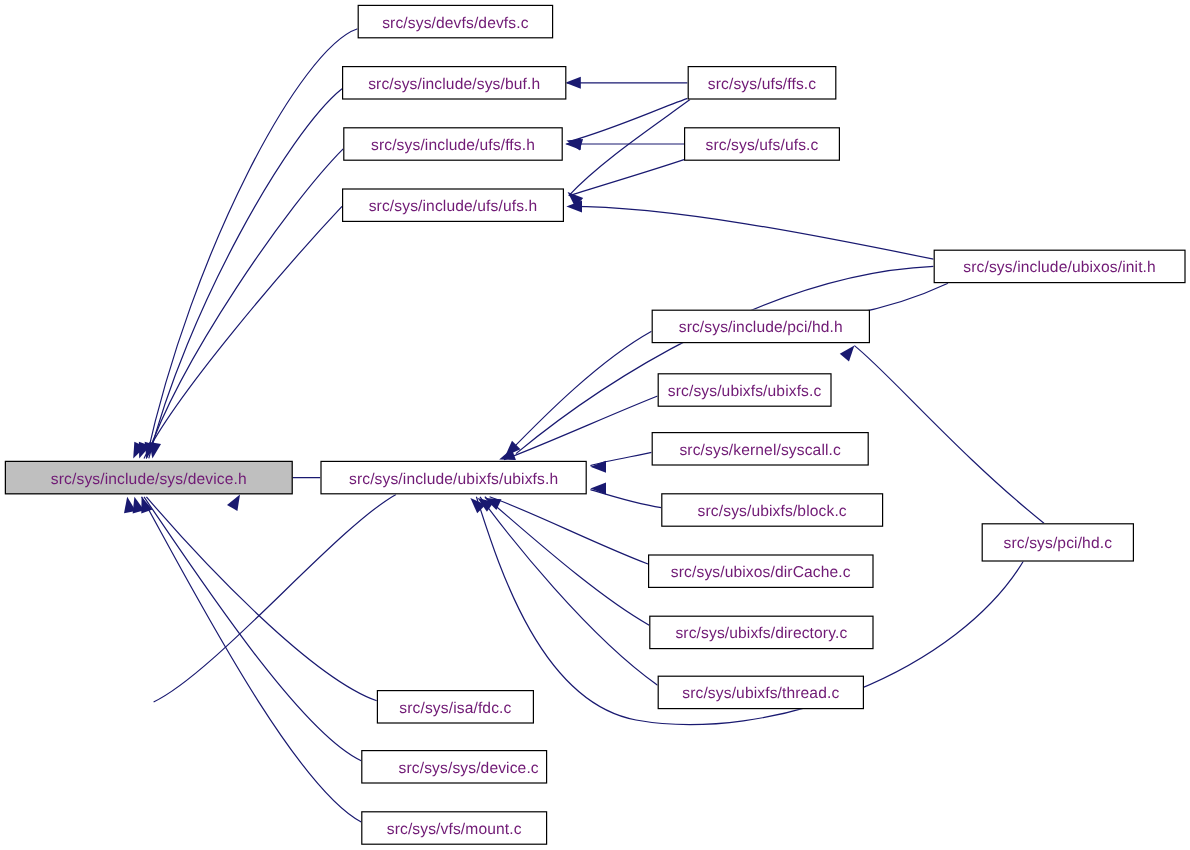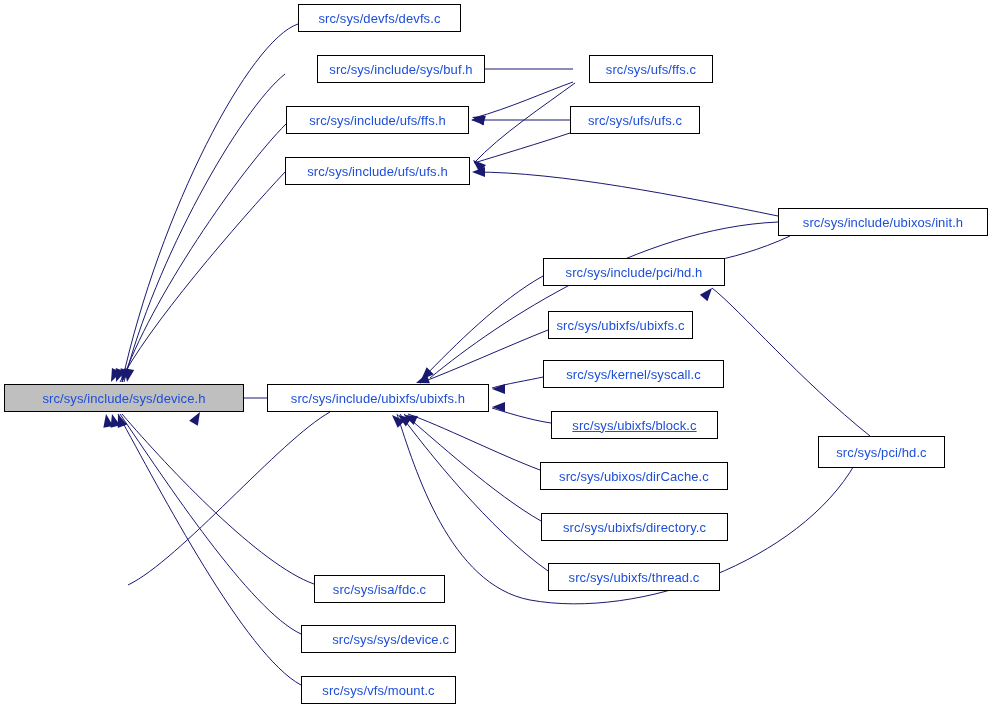--- a/index.html
+++ b/index.html
@@ -28,7 +28,7 @@
     box-sizing: border-box;
     border: 1px solid #000000;
     background: #ffffff;
-    color: #1d4ed8;
+    color: #701a75;
     font-size: 13px;
     line-height: 1;
     display: flex;

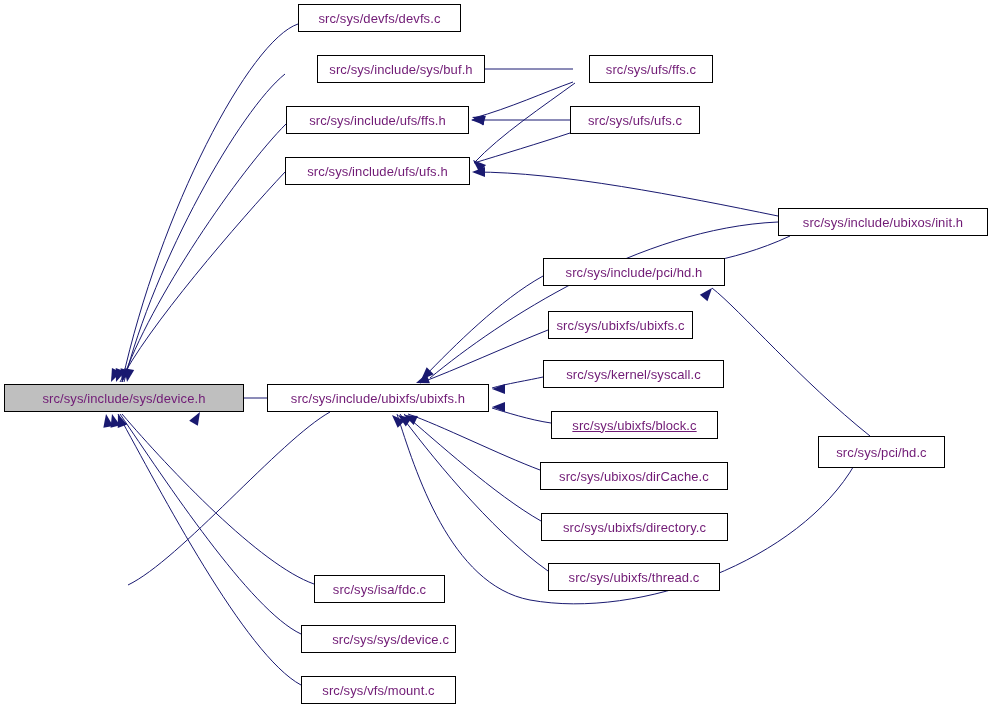--- a/index.html
+++ b/index.html
@@ -110,7 +110,7 @@
       <div class="graph-node" style="left: 298px; top: 4px; width: 163px; height: 28px;">
         <span class="node-label">src/sys/devfs/devfs.c</span>
       </div>
-      <div class="graph-node" style="left: 285px; top: 55px; width: 168px; height: 28px; margin-left: 32px;">
+      <div class="graph-node" style="left: 285px; top: 55px; width: 187px; height: 28px;">
         <span class="node-label">src/sys/include/sys/buf.h</span>
       </div>
       <div class="graph-node" style="left: 286px; top: 106px; width: 183px; height: 28px;">

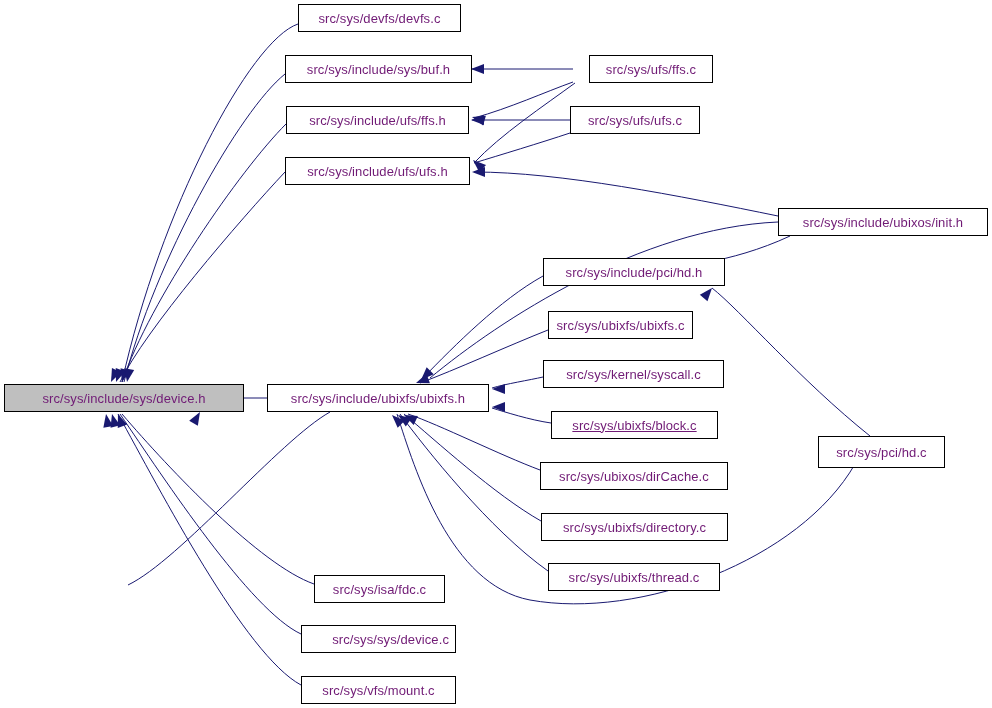--- a/index.html
+++ b/index.html
@@ -119,7 +119,7 @@
       <div class="graph-node" style="left: 285px; top: 157px; width: 185px; height: 28px;">
         <span class="node-label">src/sys/include/ufs/ufs.h</span>
       </div>
-      <div class="graph-node" style="left: 573px; top: 55px; width: 124px; height: 28px; margin-left: 16px;">
+      <div class="graph-node" style="left: 573px; top: 55px; width: 124px; height: 28px;">
         <span class="node-label">src/sys/ufs/ffs.c</span>
       </div>
       <div class="graph-node" style="left: 570px; top: 106px; width: 130px; height: 28px;">

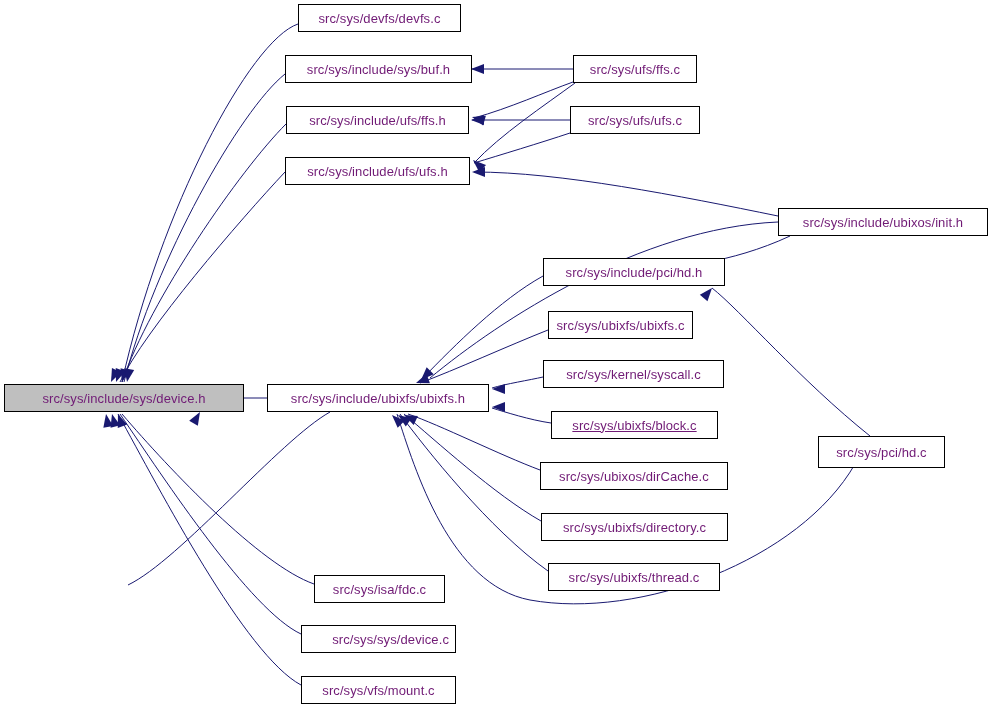--- a/index.html
+++ b/index.html
@@ -143,7 +143,7 @@
       <div class="graph-node" style="left: 267px; top: 384px; width: 222px; height: 28px;">
         <span class="node-label">src/sys/include/ubixfs/ubixfs.h</span>
       </div>
-      <div class="graph-node" style="left: 551px; top: 411px; width: 167px; height: 28px; text-decoration: underline;">
+      <div class="graph-node" style="left: 551px; top: 411px; width: 185px; height: 28px;">
         <span class="node-label">src/sys/ubixfs/block.c</span>
       </div>
       <div class="graph-node" style="left: 818px; top: 436px; width: 127px; height: 32px;">

